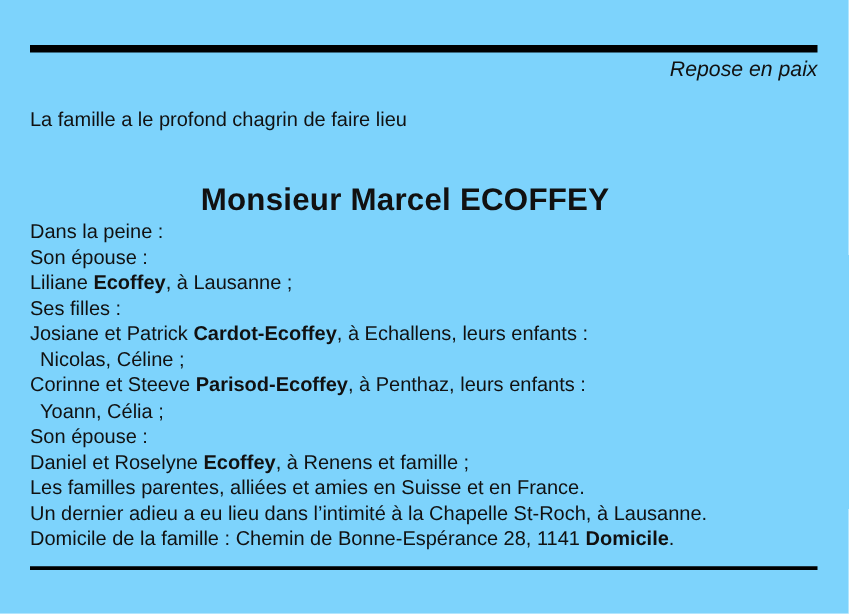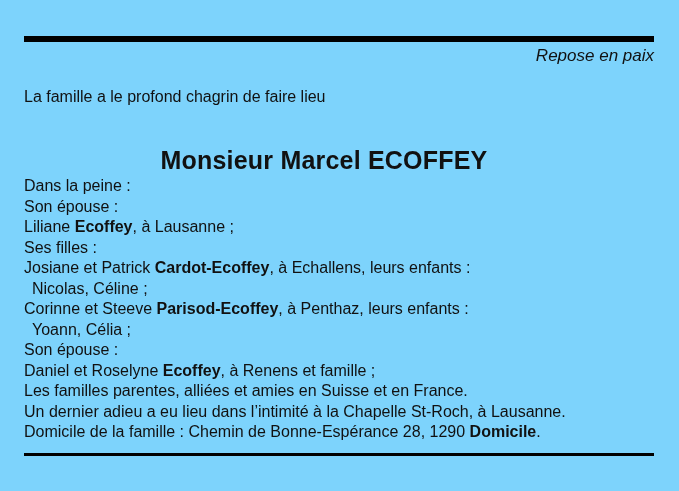--- a/index.html
+++ b/index.html
@@ -104,7 +104,7 @@
     <div class="line"><span>Daniel et Roselyne </span><span class="b">Ecoffey</span><span>, à Renens et famille ;</span></div>
     <div class="line"><span>Les familles parentes, alliées et amies en Suisse et en France.</span><span class="b"></span><span></span></div>
     <div class="line"><span>Un dernier adieu a eu lieu dans l’intimité à la Chapelle St-Roch, à Lausanne.</span><span class="b"></span><span></span></div>
-    <div class="line"><span>Domicile de la famille : Chemin de Bonne-Espérance 28, 1290 </span><span class="b">Domicile</span><span>.</span></div>
+    <div class="line"><span>Domicile de la famille : Chemin de Bonne-Espérance 28, 1141 </span><span class="b">Domicile</span><span>.</span></div>
   </div>
 
   <div class="rule rule-bottom"></div>

